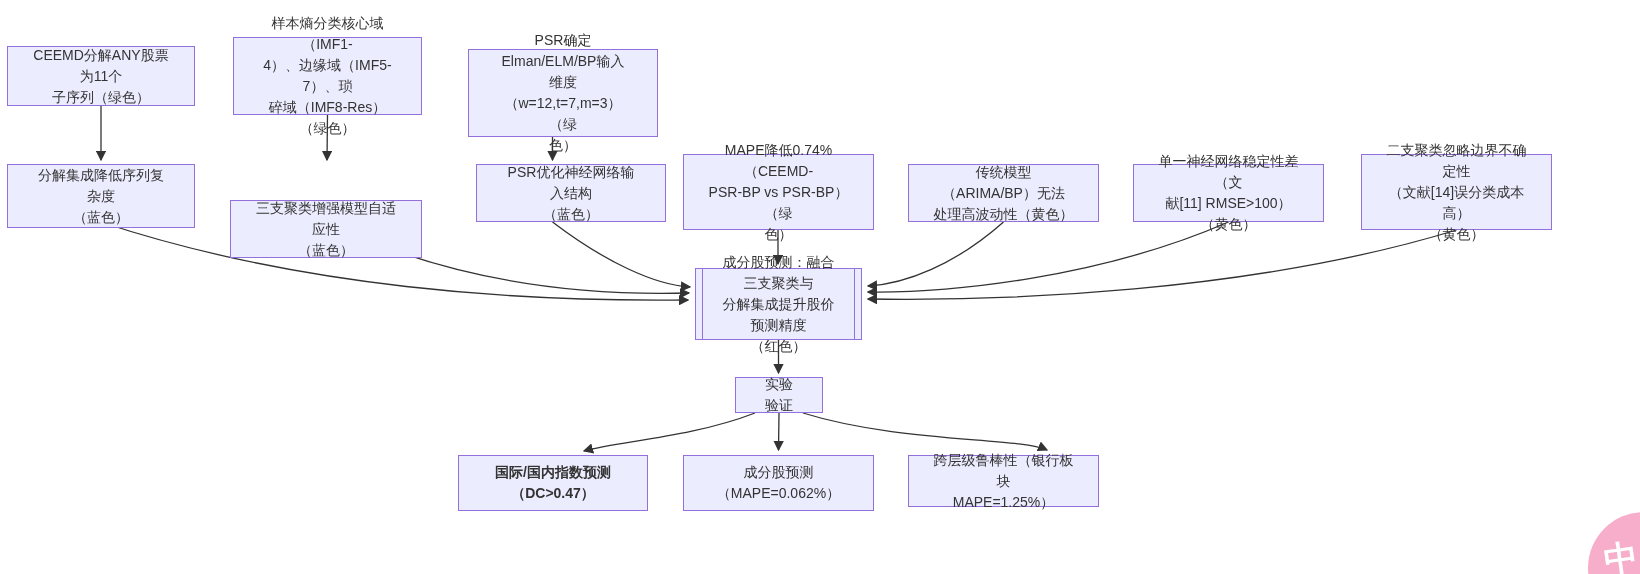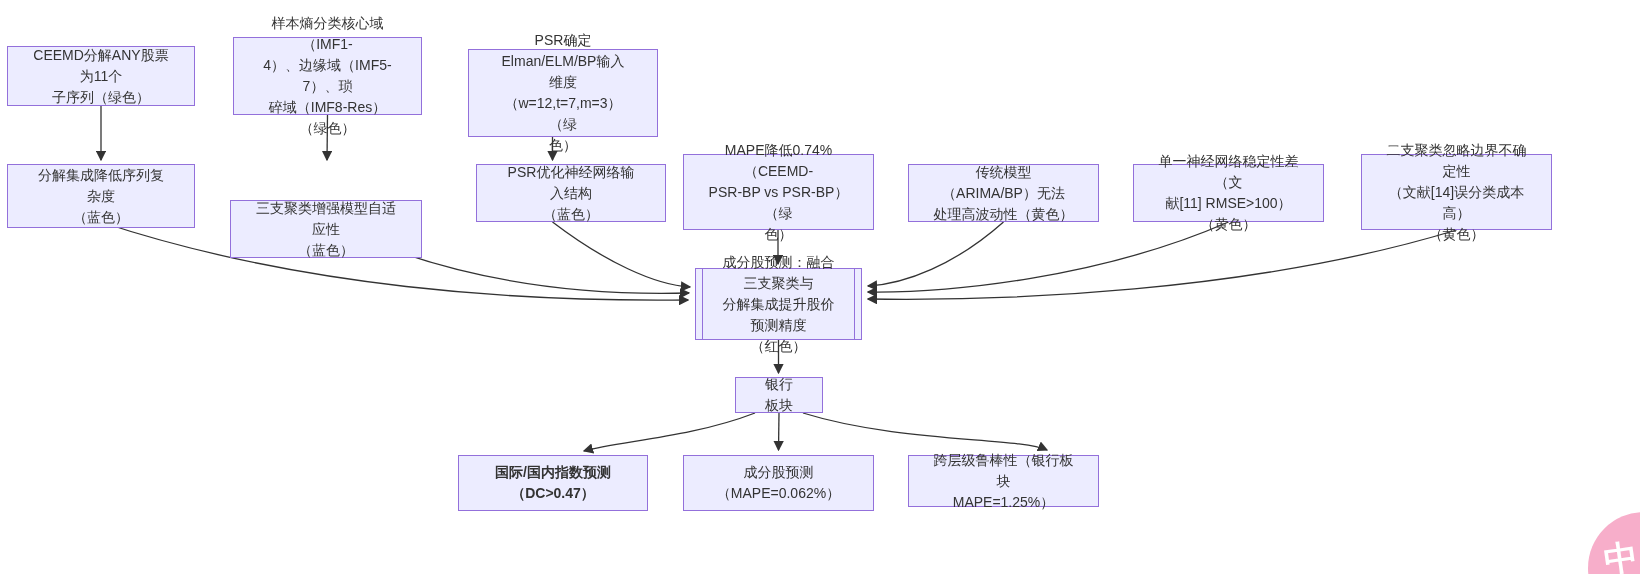--- a/index.html
+++ b/index.html
@@ -139,7 +139,7 @@
 分解集成提升股价预测精度
 （红色）</div>
 
-  <div class="node" style="left:735px; top:377px; width:88px; height:36px;">银行板块</div>
+  <div class="node" style="left:735px; top:377px; width:88px; height:36px;">实验验证</div>
 
   <div class="node" style="left:458px; top:455px; width:190px; height:56px;font-weight:bold;">国际/国内指数预测
 （DC&gt;0.47）</div>

